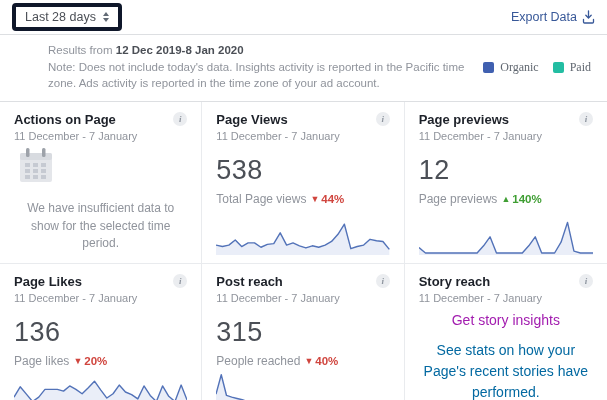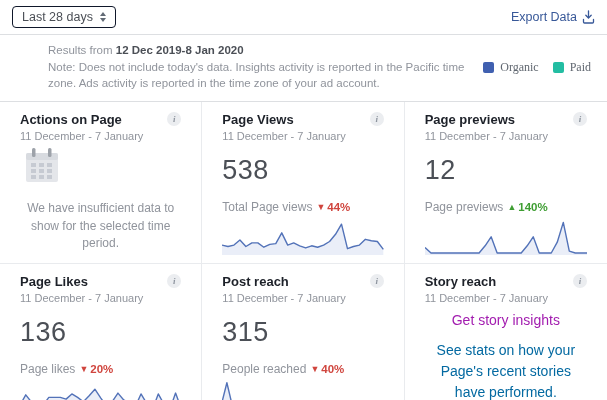--- a/index.html
+++ b/index.html
@@ -10,7 +10,7 @@
   .topbar { display:flex; align-items:center; height:34px; padding:0 12px; gap:10px; }
   .page-title { font-size:14px; font-weight:bold; }
   .range-select { display:inline-flex; align-items:center; gap:7px;
-    border:1px solid #0f172a; border-radius:4px; padding:3px 9px;
+    border:4px solid #0f172a; border-radius:4px; padding:3px 9px;
     font-size:12.5px; color:#4b4f56; background:#fff; cursor:pointer; }
   .updown { display:inline-flex; flex-direction:column; gap:2px; }
   .tri-up { width:0; height:0; border-left:3.5px solid transparent; border-right:3.5px solid transparent; border-bottom:4px solid #616a75; }

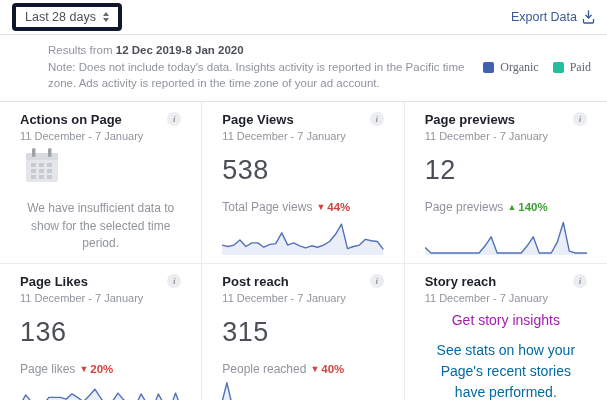--- a/index.html
+++ b/index.html
@@ -31,7 +31,7 @@
 
   
   .grid { display:grid; grid-template-columns:1fr 1fr 1fr; grid-template-rows:162px 150px; }
-  .cell { padding:10px 20px 8px; display:flex; flex-direction:column; }
+  .cell { padding:10px 14px 8px; display:flex; flex-direction:column; }
   .cell.b-r { border-right:1px solid #e9ebee; }
   .cell.b-b { border-bottom:1px solid #e9ebee; }
 

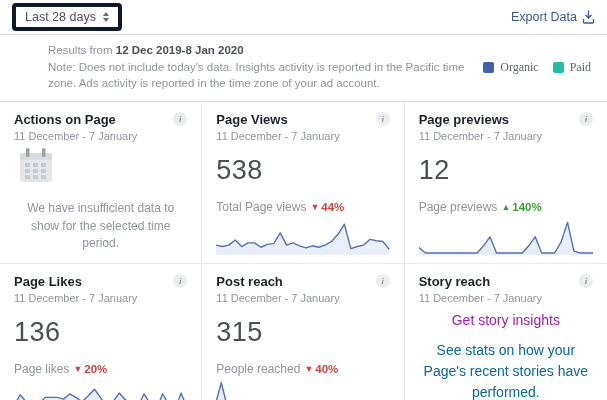--- a/index.html
+++ b/index.html
@@ -42,7 +42,7 @@
     text-align:center; cursor:pointer; flex:none; }
   .card-date { font-size:11px; color:#90949c; margin-top:3px; }
   .big-number { font-size:27px; color:#4b4f56; margin-top:13px; letter-spacing:.5px; }
-  .metric-row { font-size:12px; color:#90949c; margin-top:14px; display:flex; align-items:center; gap:4px; }
+  .metric-row { font-size:12px; color:#90949c; margin-top:6px; display:flex; align-items:center; gap:4px; }
   .trend { font-weight:bold; font-size:11.5px; display:inline-flex; align-items:center; gap:2px; }
   .trend .arrow { font-size:9px; }
   .trend.down { color:#d0453e; }

